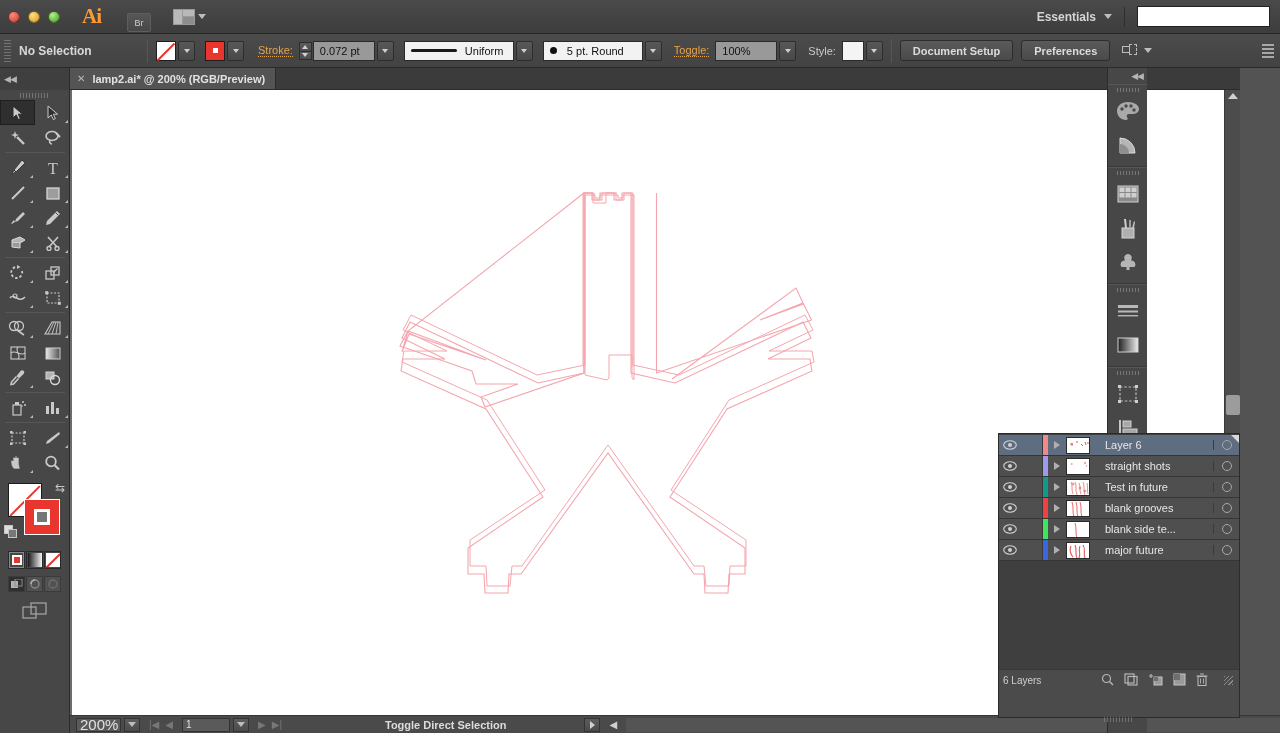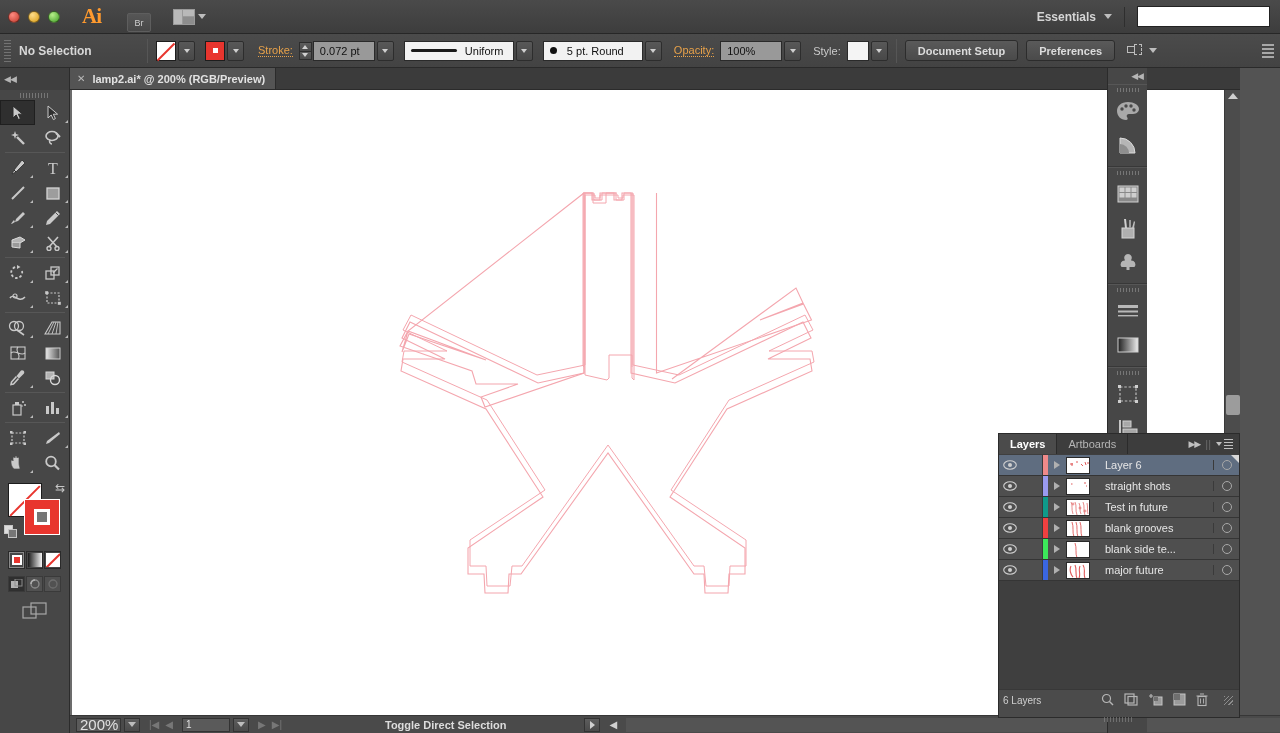--- a/index.html
+++ b/index.html
@@ -380,7 +380,7 @@
       </span>
 
     <span style="width:12px"></span>
-    <span class="lbl-link">Opacity:</span>
+    <span class="lbl-link">Toggle:</span>
     <span style="width:6px"></span>
     <span class="field" style="width:62px">100%</span>
     <span class="dd">

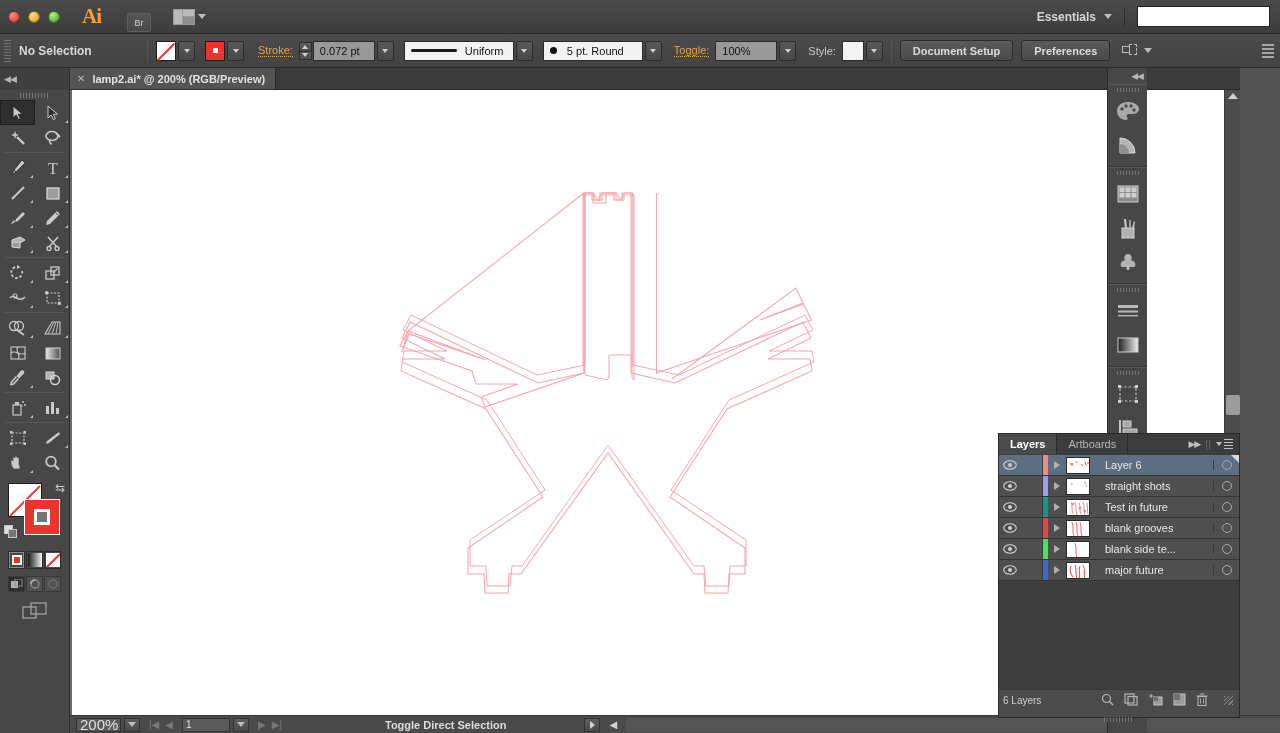--- a/index.html
+++ b/index.html
@@ -1194,24 +1194,6 @@
   </div>
 
   <div class="layers-panel">
-    <div class="lp-tabs">
-      <div class="lp-tab active">Layers</div>
-      <div class="lp-tab">Artboards</div>
-      <div class="lp-tabspacer"></div>
-      <div class="lp-tabicons">
-        <span class="dblr">▶▶</span>
-        <span style="color:#6a6a6a">||</span>
-        <span class="lp-menu">
-          <span class="cr"></span>
-          <span class="ln">
-              <i></i>
-              <i></i>
-              <i></i>
-              <i></i>
-            </span>
-        </span>
-      </div>
-    </div>
 
     <div class="lp-body">
 

